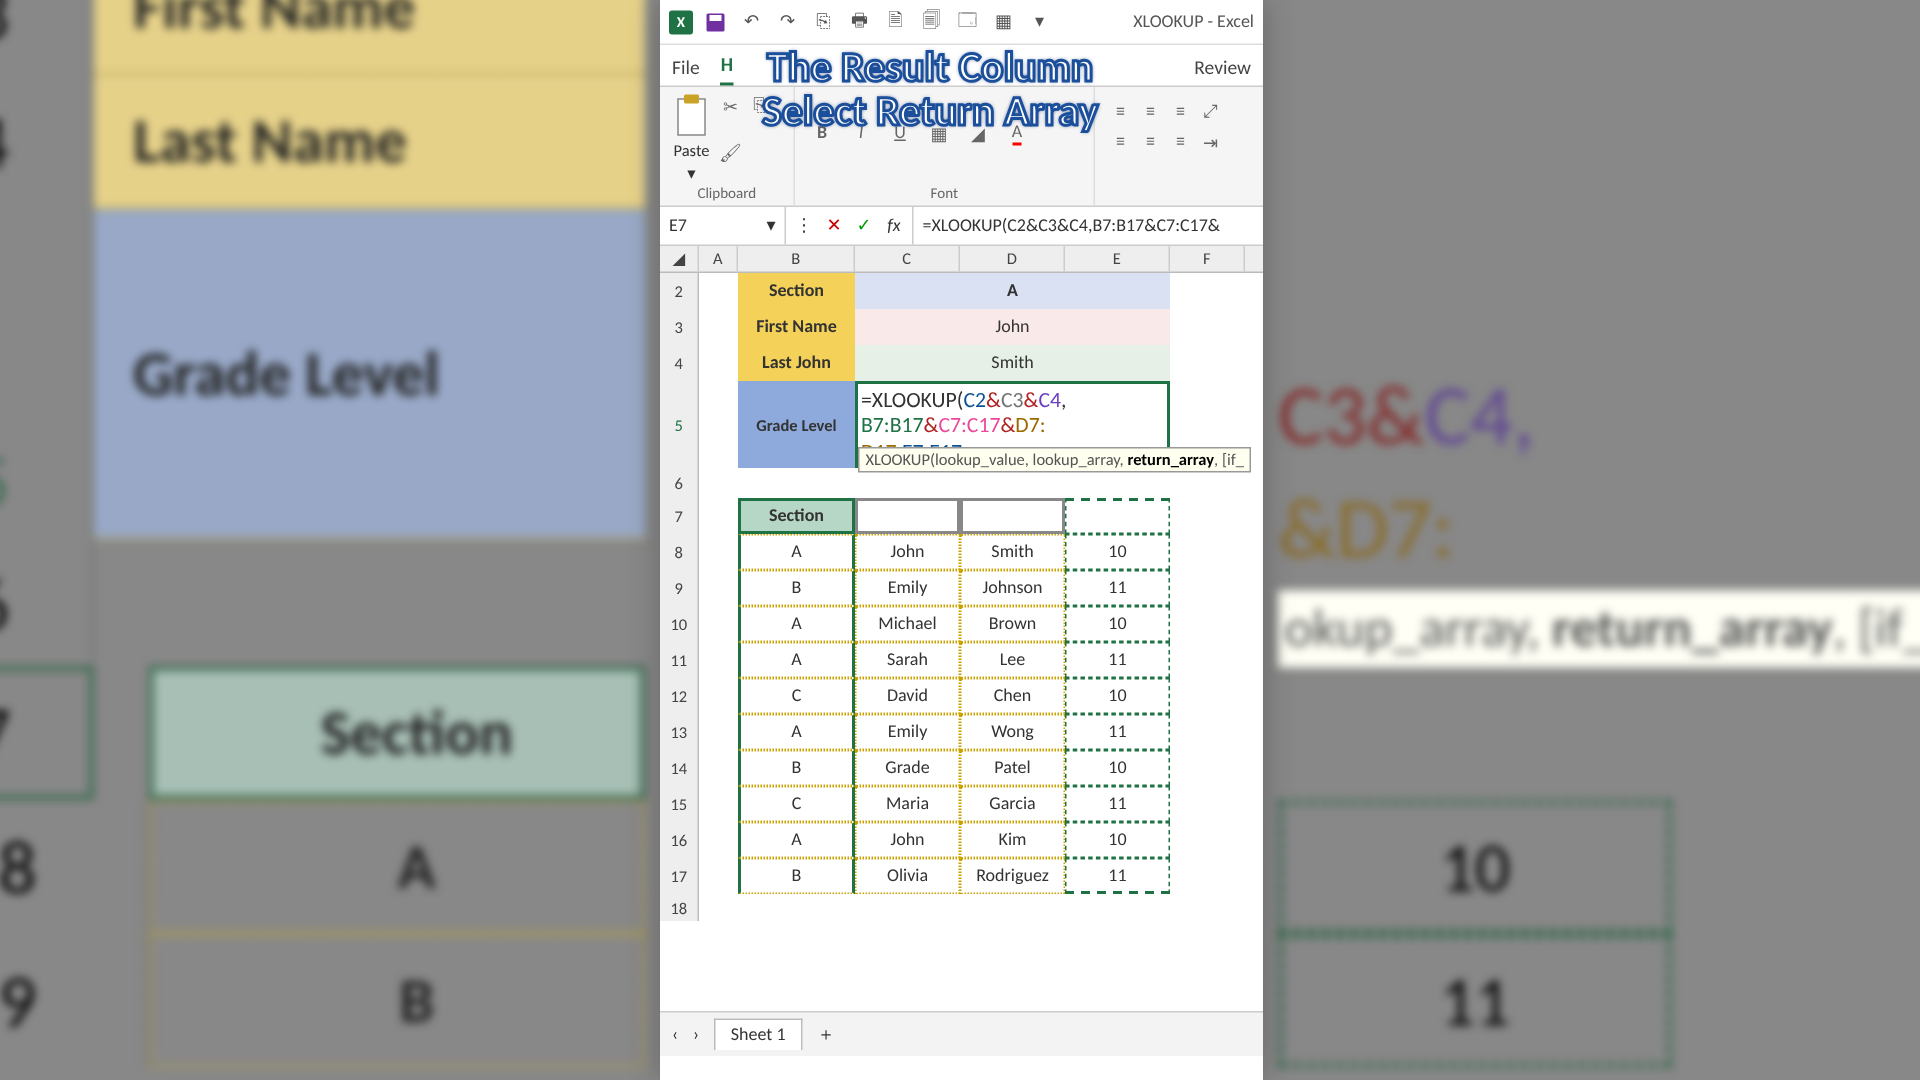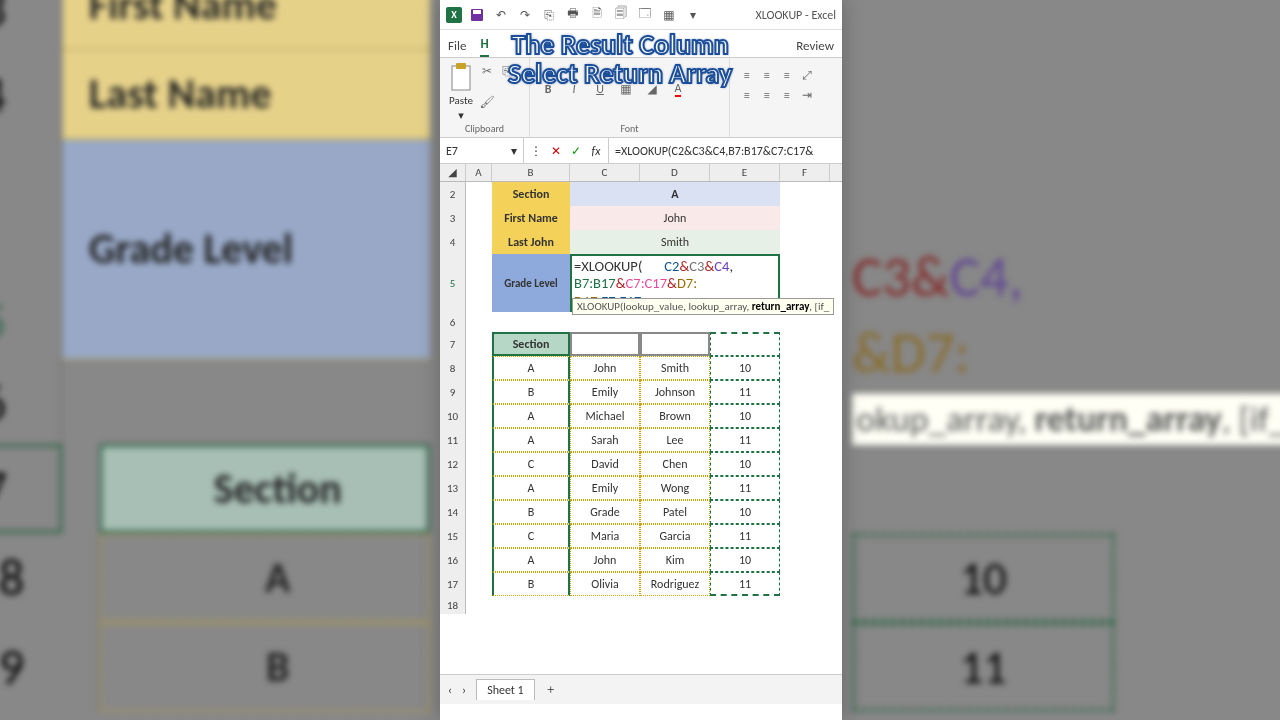--- a/index.html
+++ b/index.html
@@ -127,7 +127,7 @@
     overflow:visible;
   }
   .formula-text { position:absolute; left:2px; top:2px; line-height:1.2; font-size:14.5px; white-space:nowrap;}
-  .formula-text .f-eq{color:#333;} .f-c2{color:#0b5394;margin-left:22px;} .f-c3{color:#737373;} .f-c4{color:#6a3fbf;}
+  .formula-text .f-eq{color:#333;} .f-c2{color:#0b5394;} .f-c3{color:#737373;} .f-c4{color:#6a3fbf;}
   .f-rng1{color:#1f7244;} .f-amp{color:#b22222;} .f-rng2{color:#ec4899;} .f-rng3{color:#9b6b00;}
   .f-rng4{color:#0b5394;}
   .tooltip {

